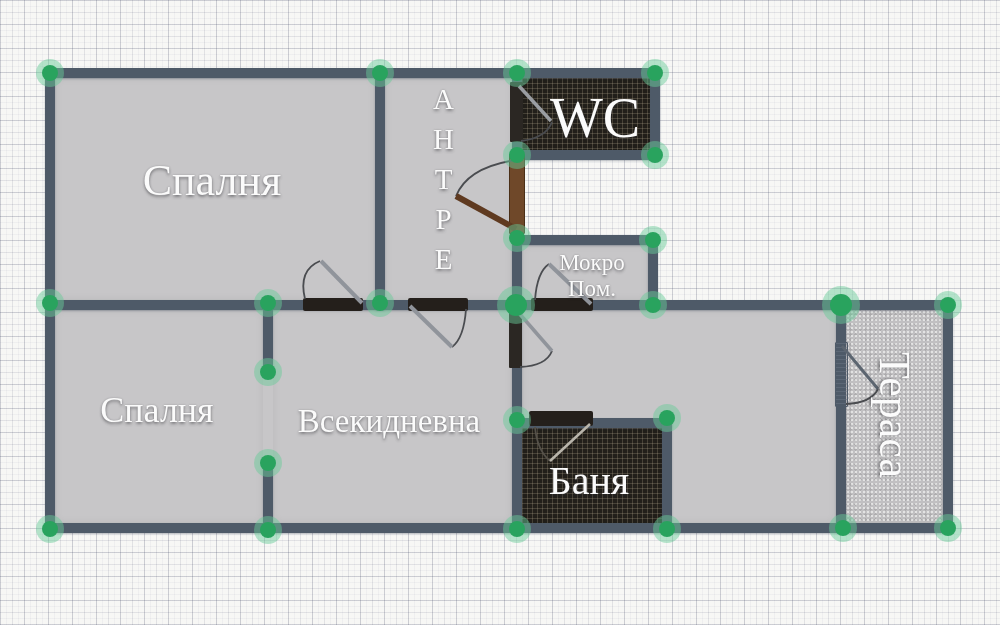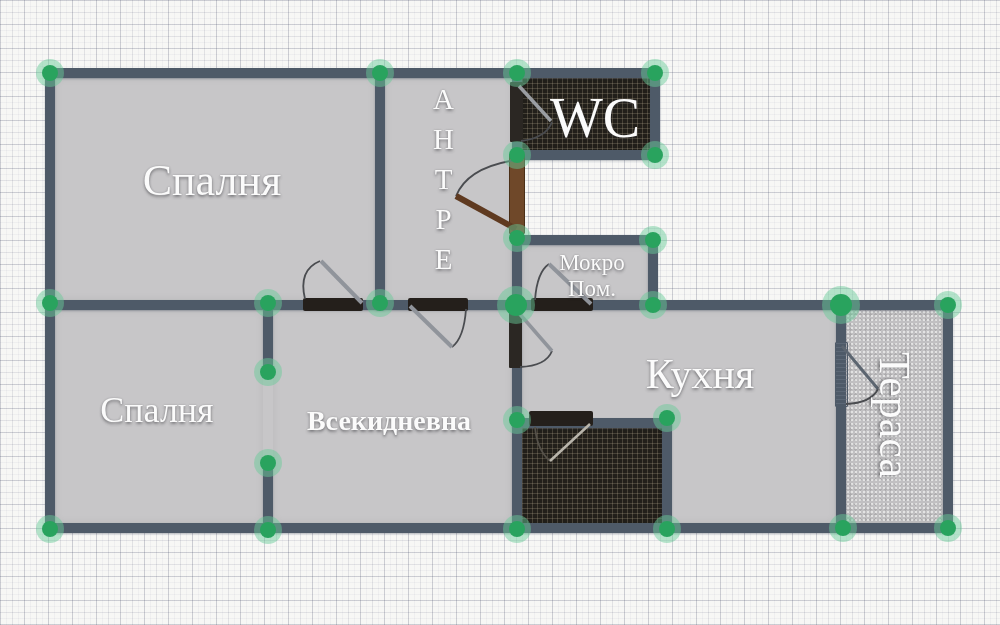--- a/index.html
+++ b/index.html
@@ -144,7 +144,6 @@
   <div class="rlabel wrap" style="left:592px;top:268px;font-size:23px;width:104px;margin-top:8px;">Мокро Пом.</div>
   <div class="rlabel" style="left:157px;top:410px;font-size:36px;">Спалня</div>
   <div class="rlabel" style="left:389px;top:421px;font-size:28px;font-weight:bold;">Всекидневна</div>
-  <div class="rlabel" style="left:700px;top:374px;font-size:42px;">Кухня</div>
   <div class="rlabel rot90" style="left:894px;top:415px;font-size:44px;">Тераса</div>
 
   <div class="node" style="left:50px;top:73px;"></div>

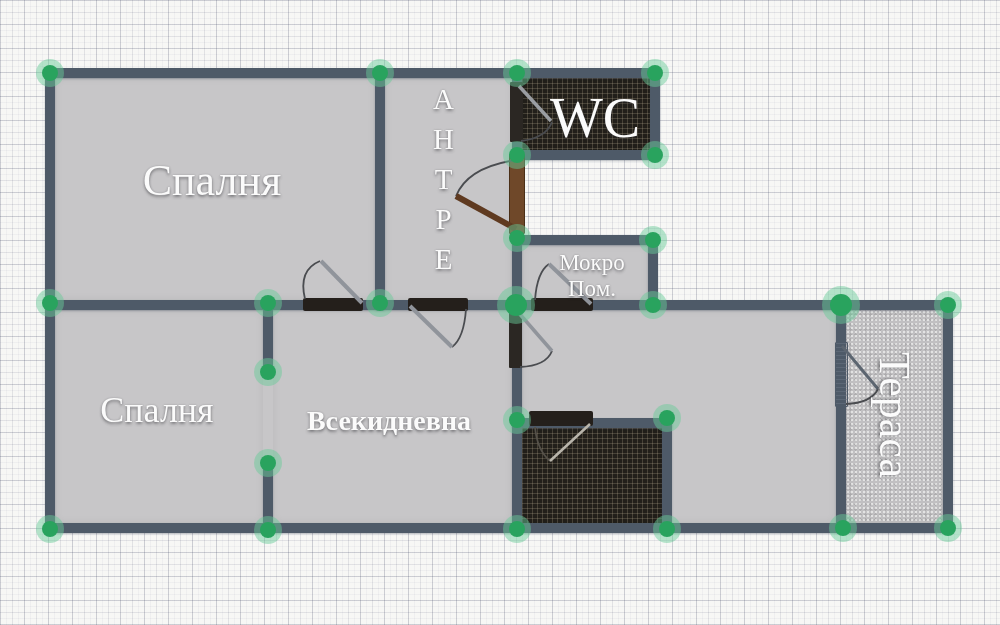--- a/index.html
+++ b/index.html
@@ -143,7 +143,7 @@
   <div class="rlabel" style="left:587px;top:118px;font-size:56px;margin-left:8px;">WC</div>
   <div class="rlabel wrap" style="left:592px;top:268px;font-size:23px;width:104px;margin-top:8px;">Мокро Пом.</div>
   <div class="rlabel" style="left:157px;top:410px;font-size:36px;">Спалня</div>
-  <div class="rlabel" style="left:389px;top:421px;font-size:28px;font-weight:bold;">Всекидневна</div>
+  <div class="rlabel" style="left:389px;top:421px;font-size:33px;">Всекидневна</div>
   <div class="rlabel rot90" style="left:894px;top:415px;font-size:44px;">Тераса</div>
 
   <div class="node" style="left:50px;top:73px;"></div>

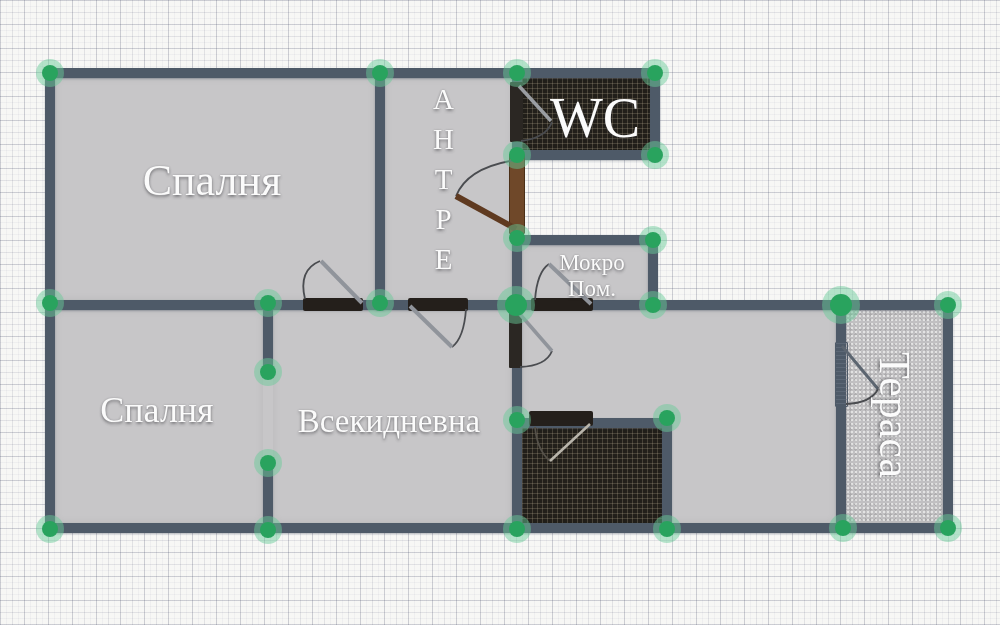--- a/index.html
+++ b/index.html
@@ -144,6 +144,7 @@
   <div class="rlabel wrap" style="left:592px;top:268px;font-size:23px;width:104px;margin-top:8px;">Мокро Пом.</div>
   <div class="rlabel" style="left:157px;top:410px;font-size:36px;">Спалня</div>
   <div class="rlabel" style="left:389px;top:421px;font-size:33px;">Всекидневна</div>
+  <div class="rlabel" style="left:589px;top:480px;font-size:40px;">Баня</div>
   <div class="rlabel rot90" style="left:894px;top:415px;font-size:44px;">Тераса</div>
 
   <div class="node" style="left:50px;top:73px;"></div>

